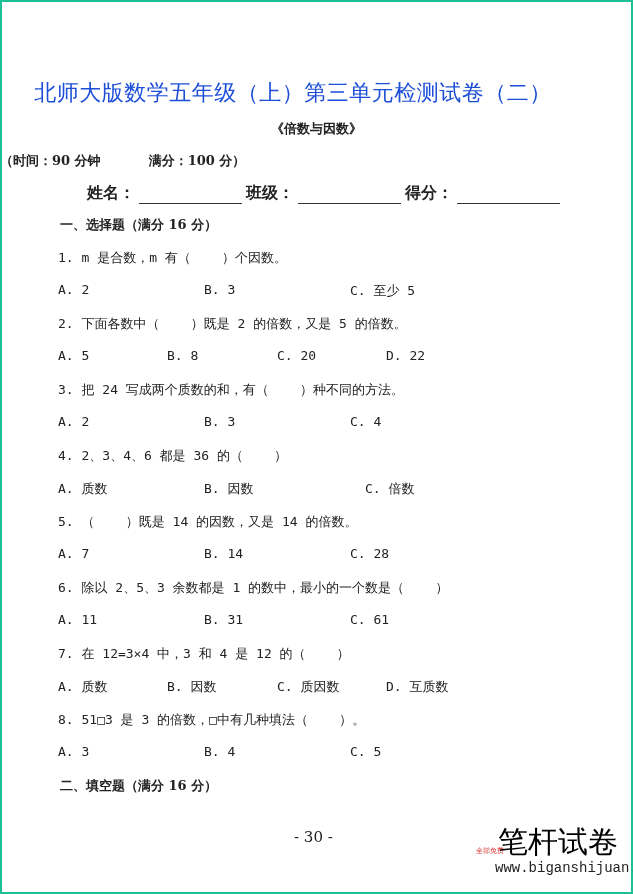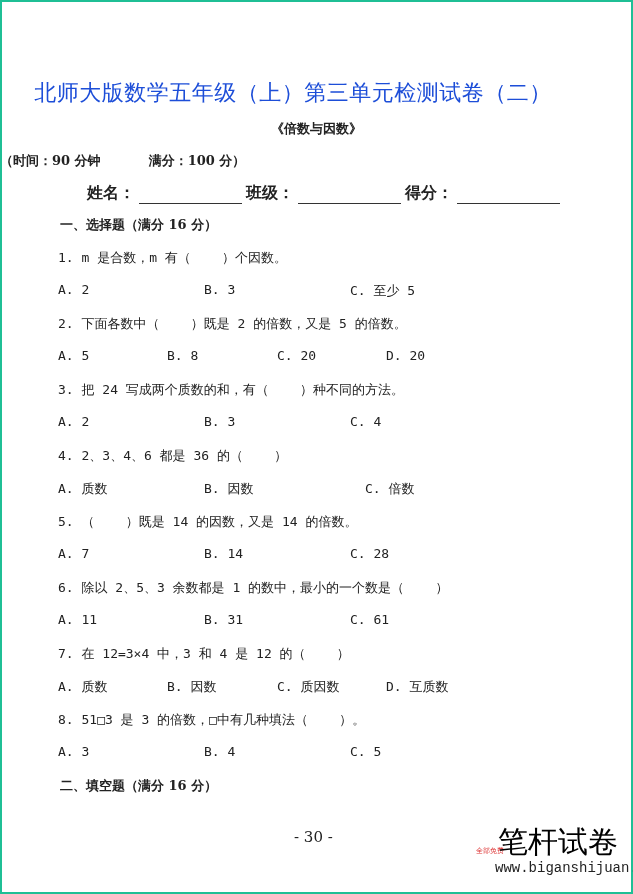--- a/index.html
+++ b/index.html
@@ -57,7 +57,7 @@
   <span class="opt" style="left:0">A. 5</span>
   <span class="opt" style="left:109px">B. 8</span>
   <span class="opt" style="left:219px">C. 20</span>
-  <span class="opt" style="left:328px">D. 20</span>
+  <span class="opt" style="left:328px">D. 22</span>
 </div>
 
 <div class="q" style="top:381px">3. 把 24 写成两个质数的和，有（    ）种不同的方法。</div>

